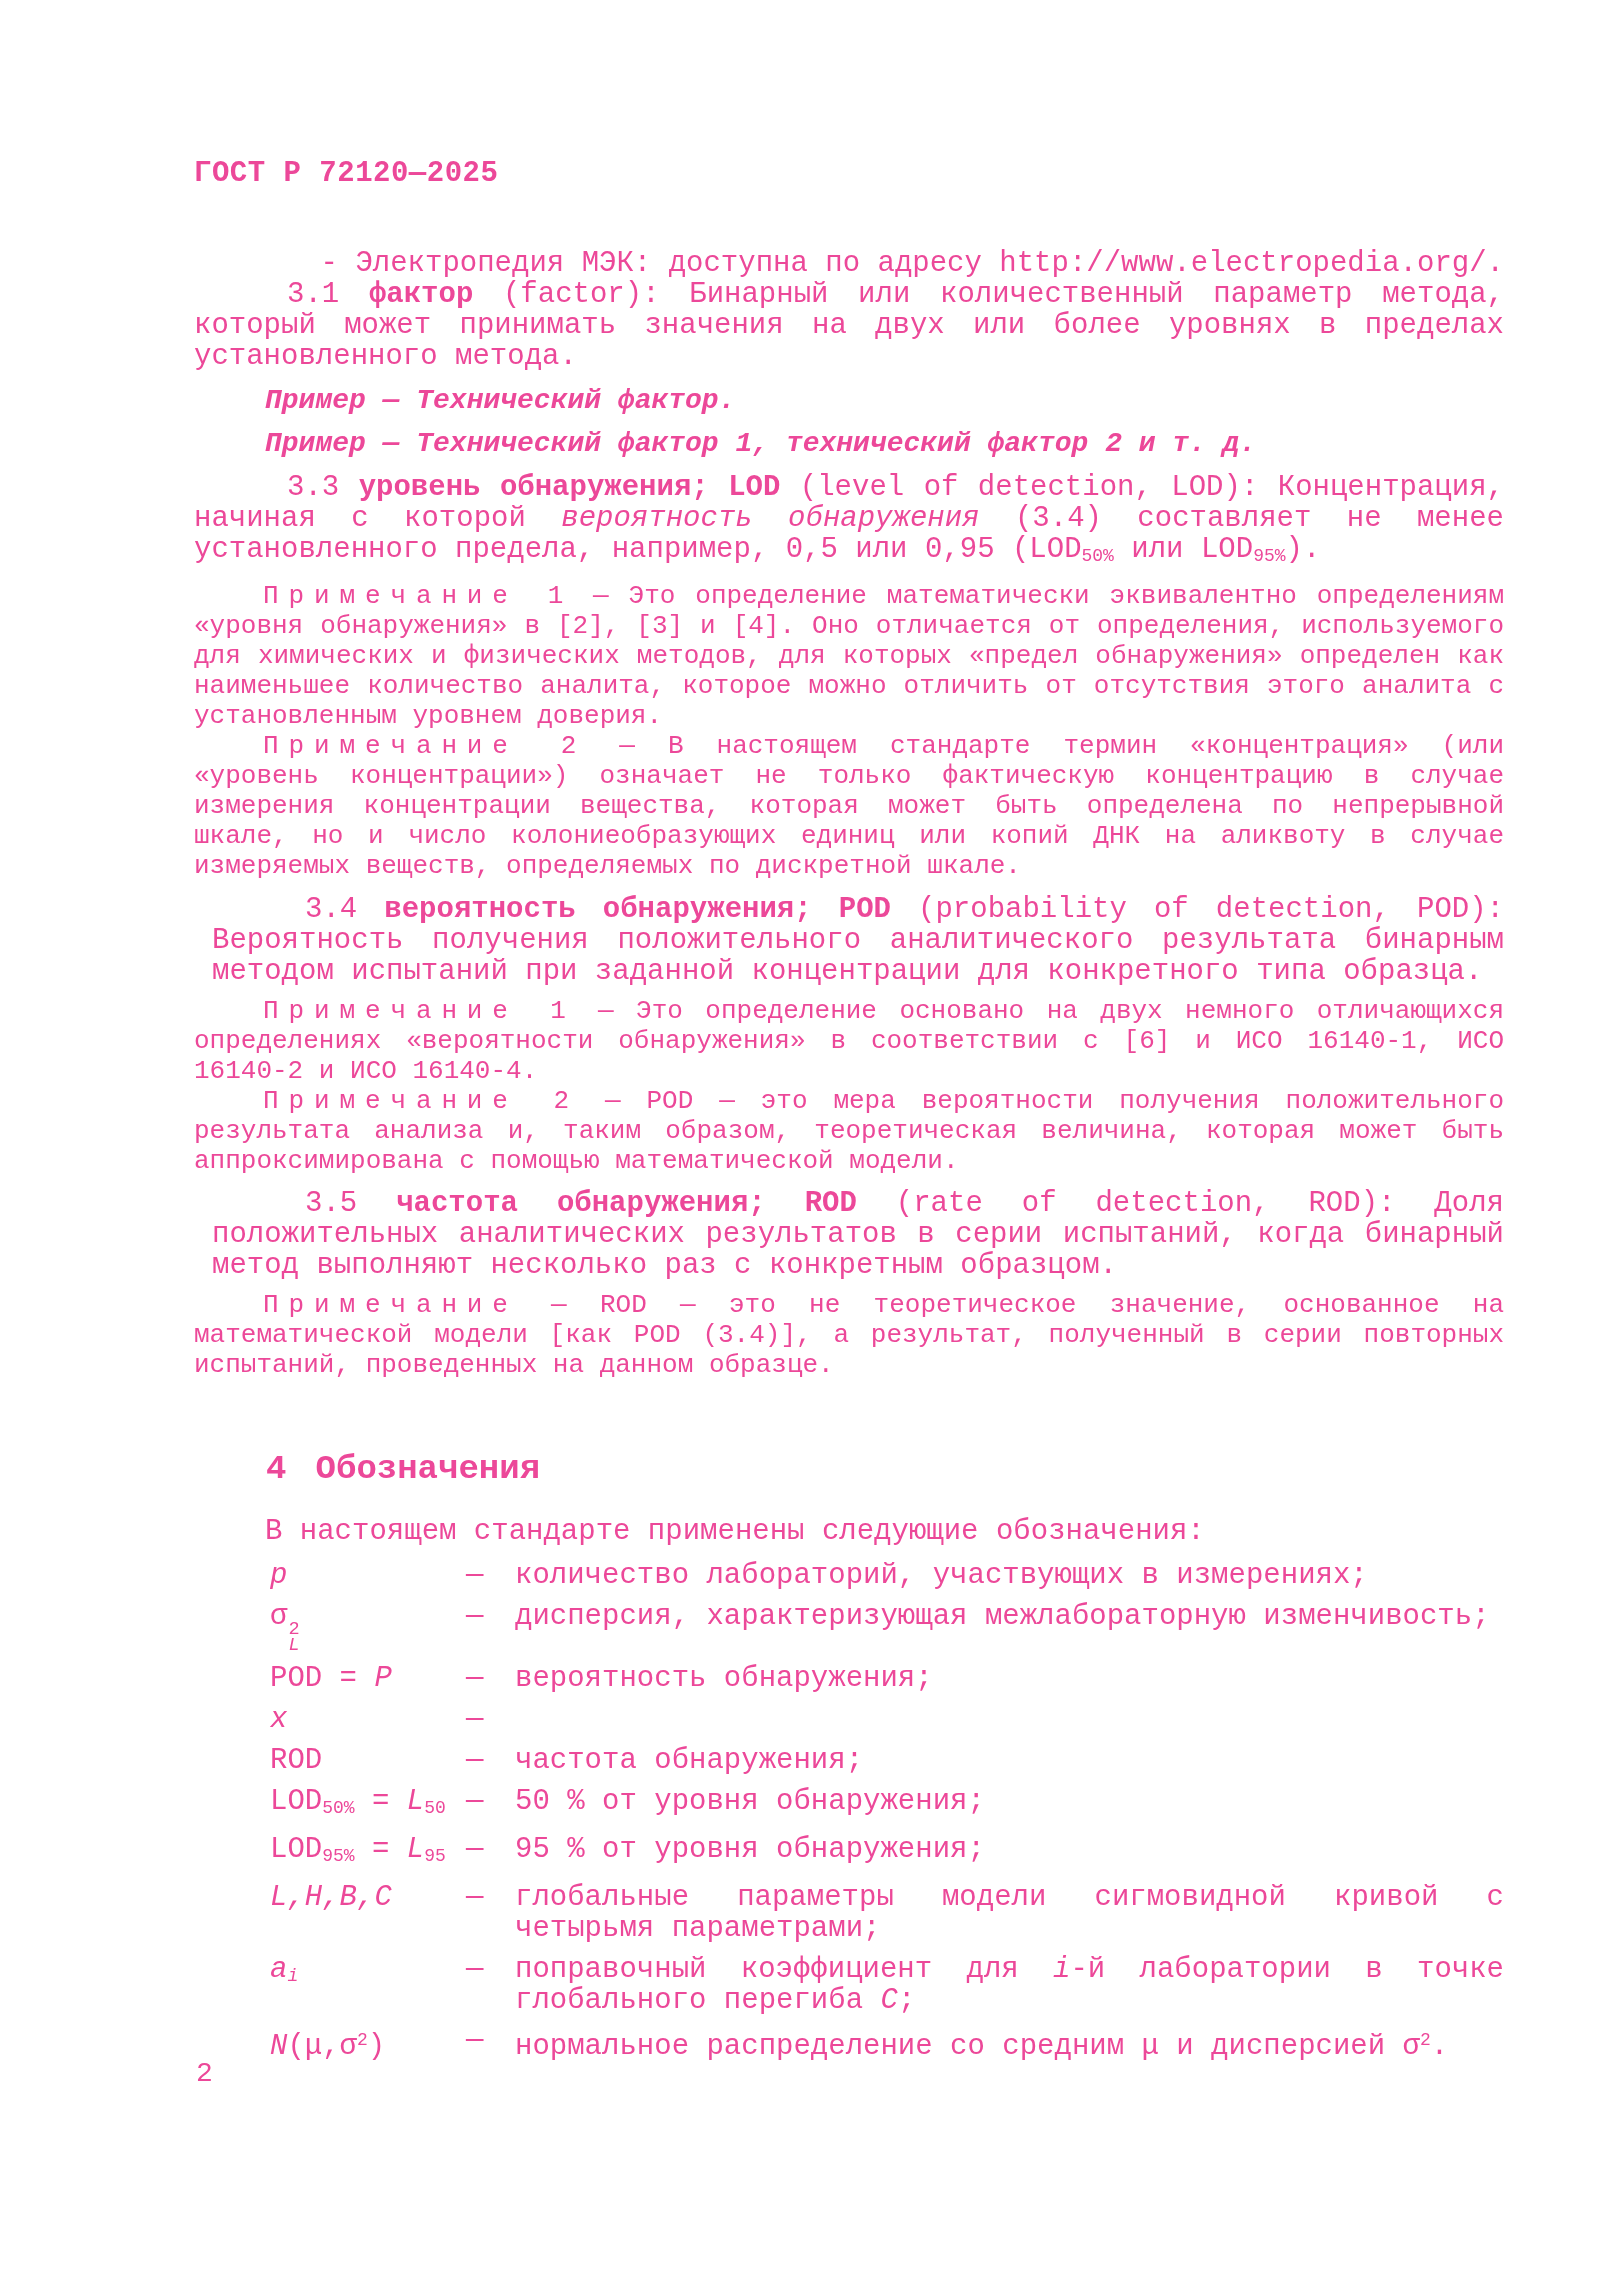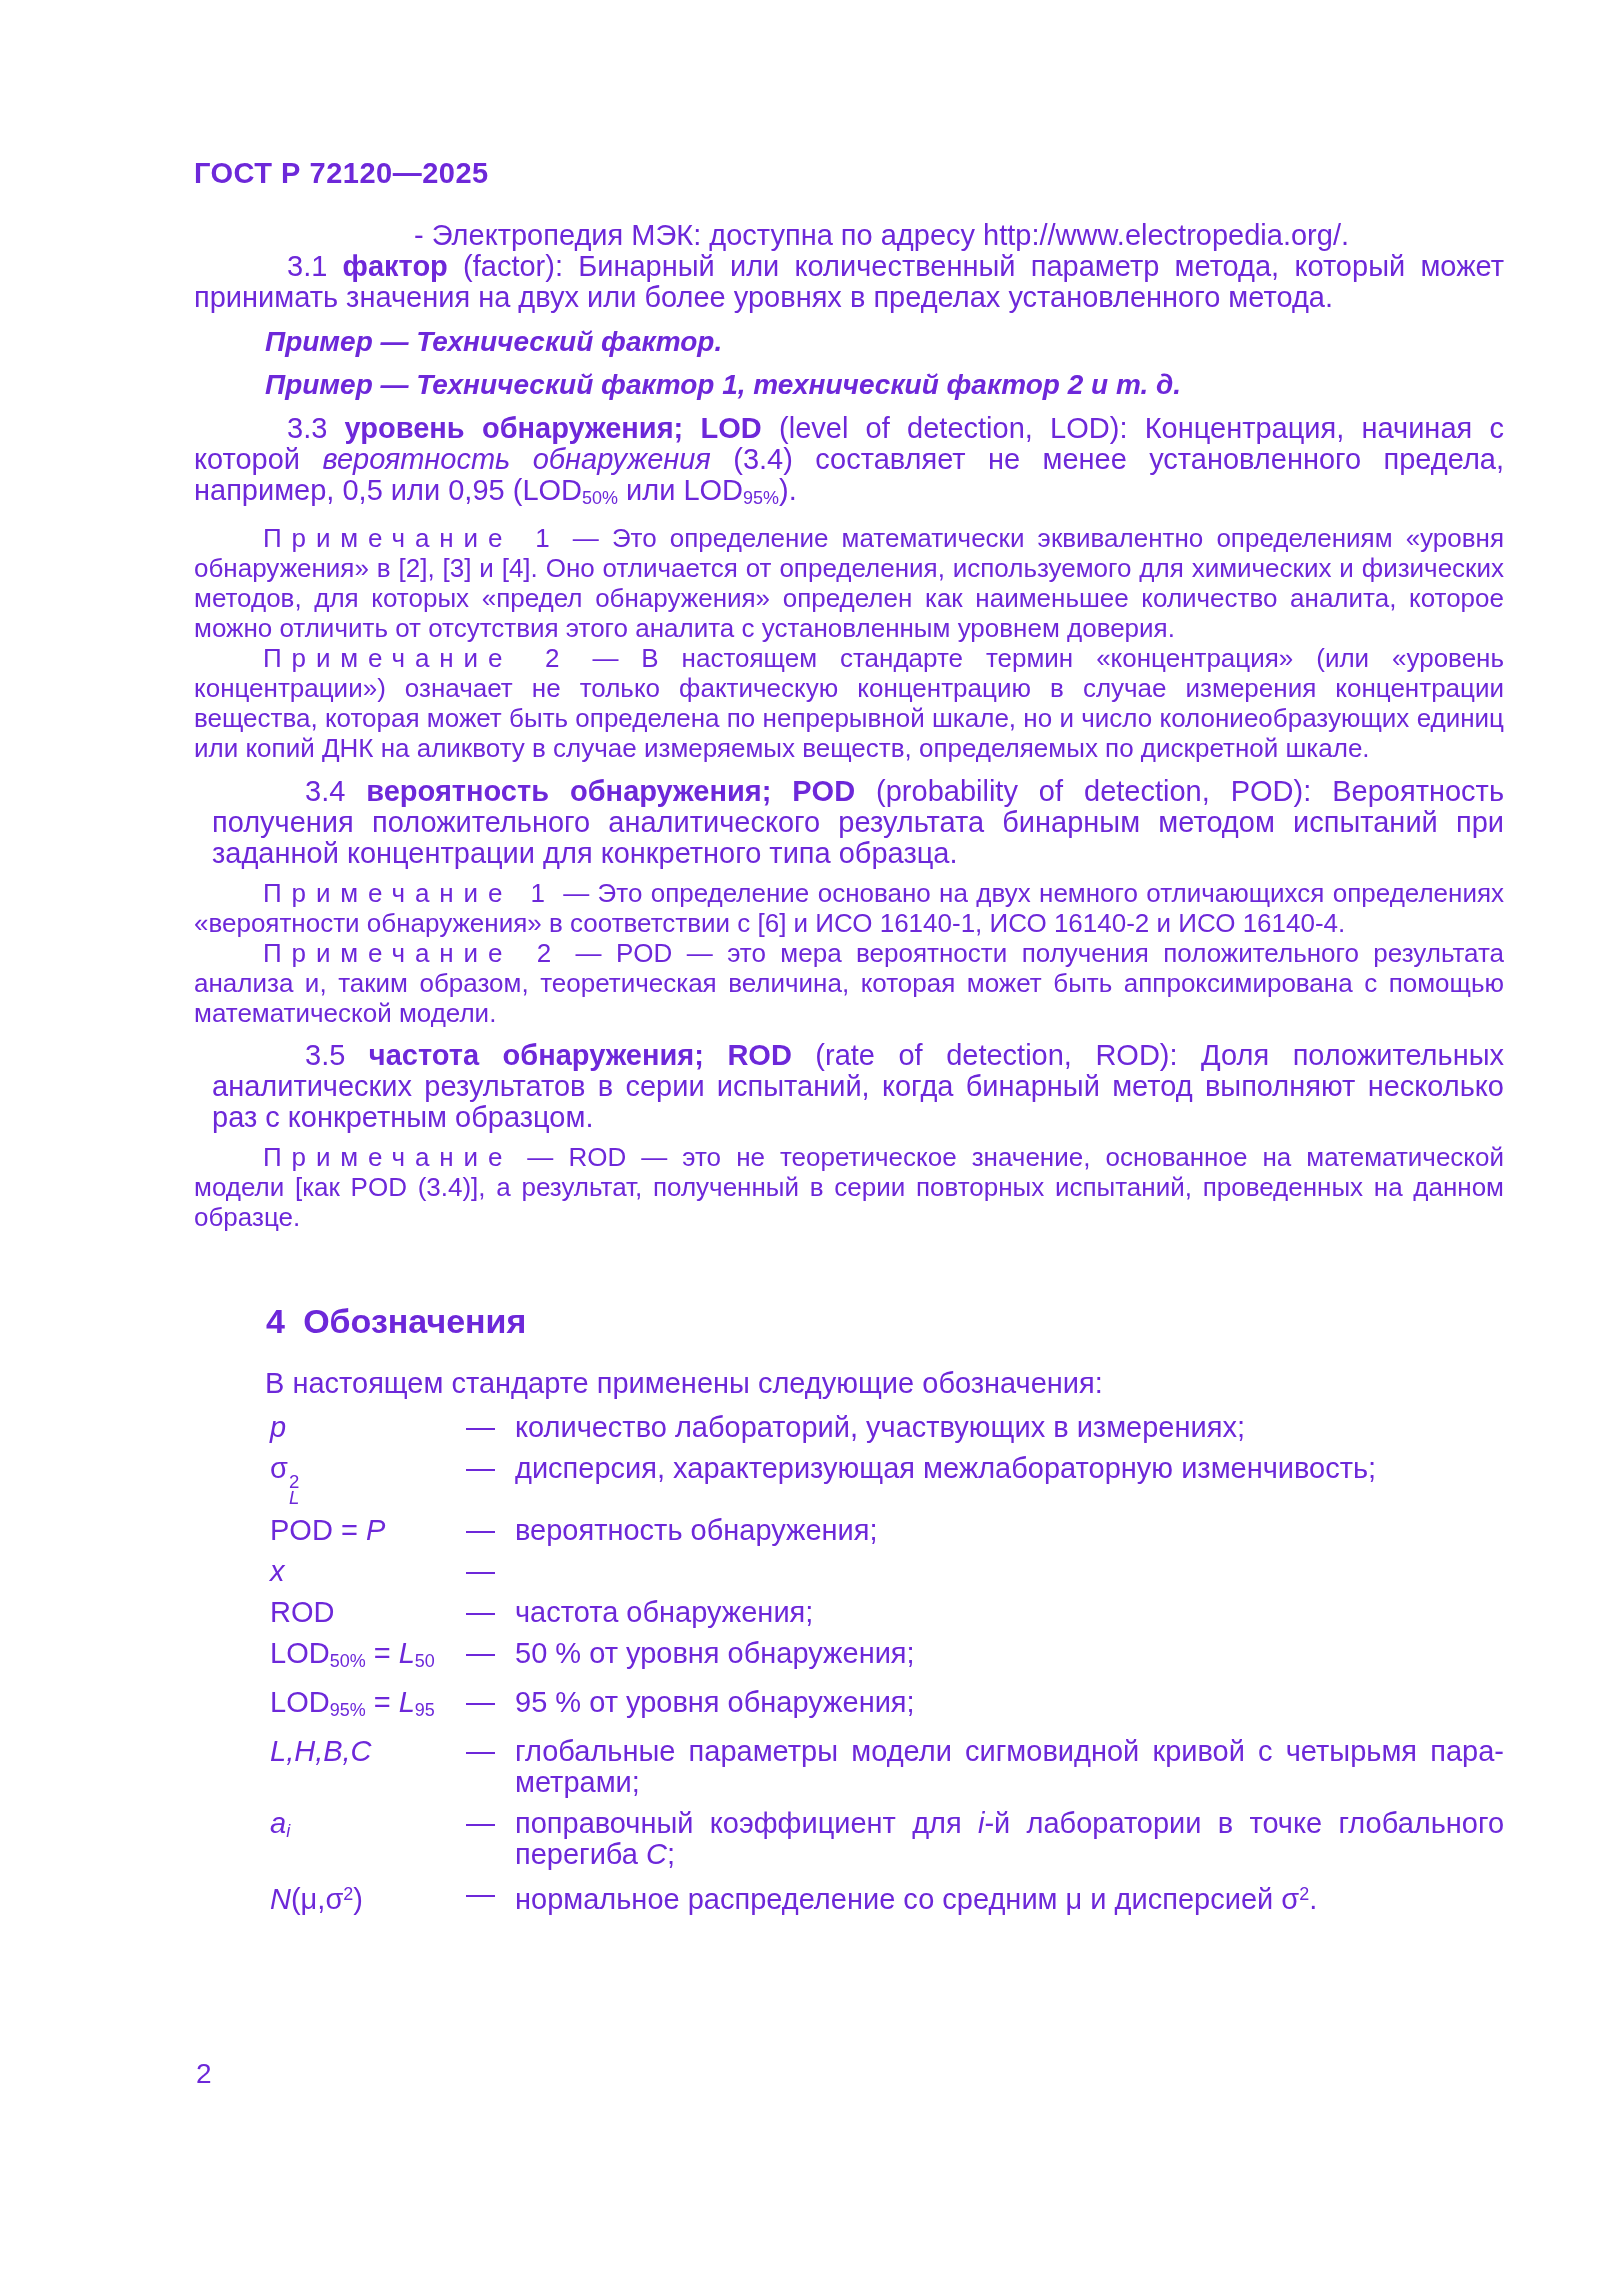--- a/index.html
+++ b/index.html
@@ -8,8 +8,8 @@
     width:1621px;
     height:2144px;
     background:#ffffff;
-    color:#6d28d9;
-    font-family:Liberation Sans, sans-serif;
+    color:#ec4899;
+    font-family:Liberation Mono, monospace;
     overflow:hidden;
   }
   .doc{

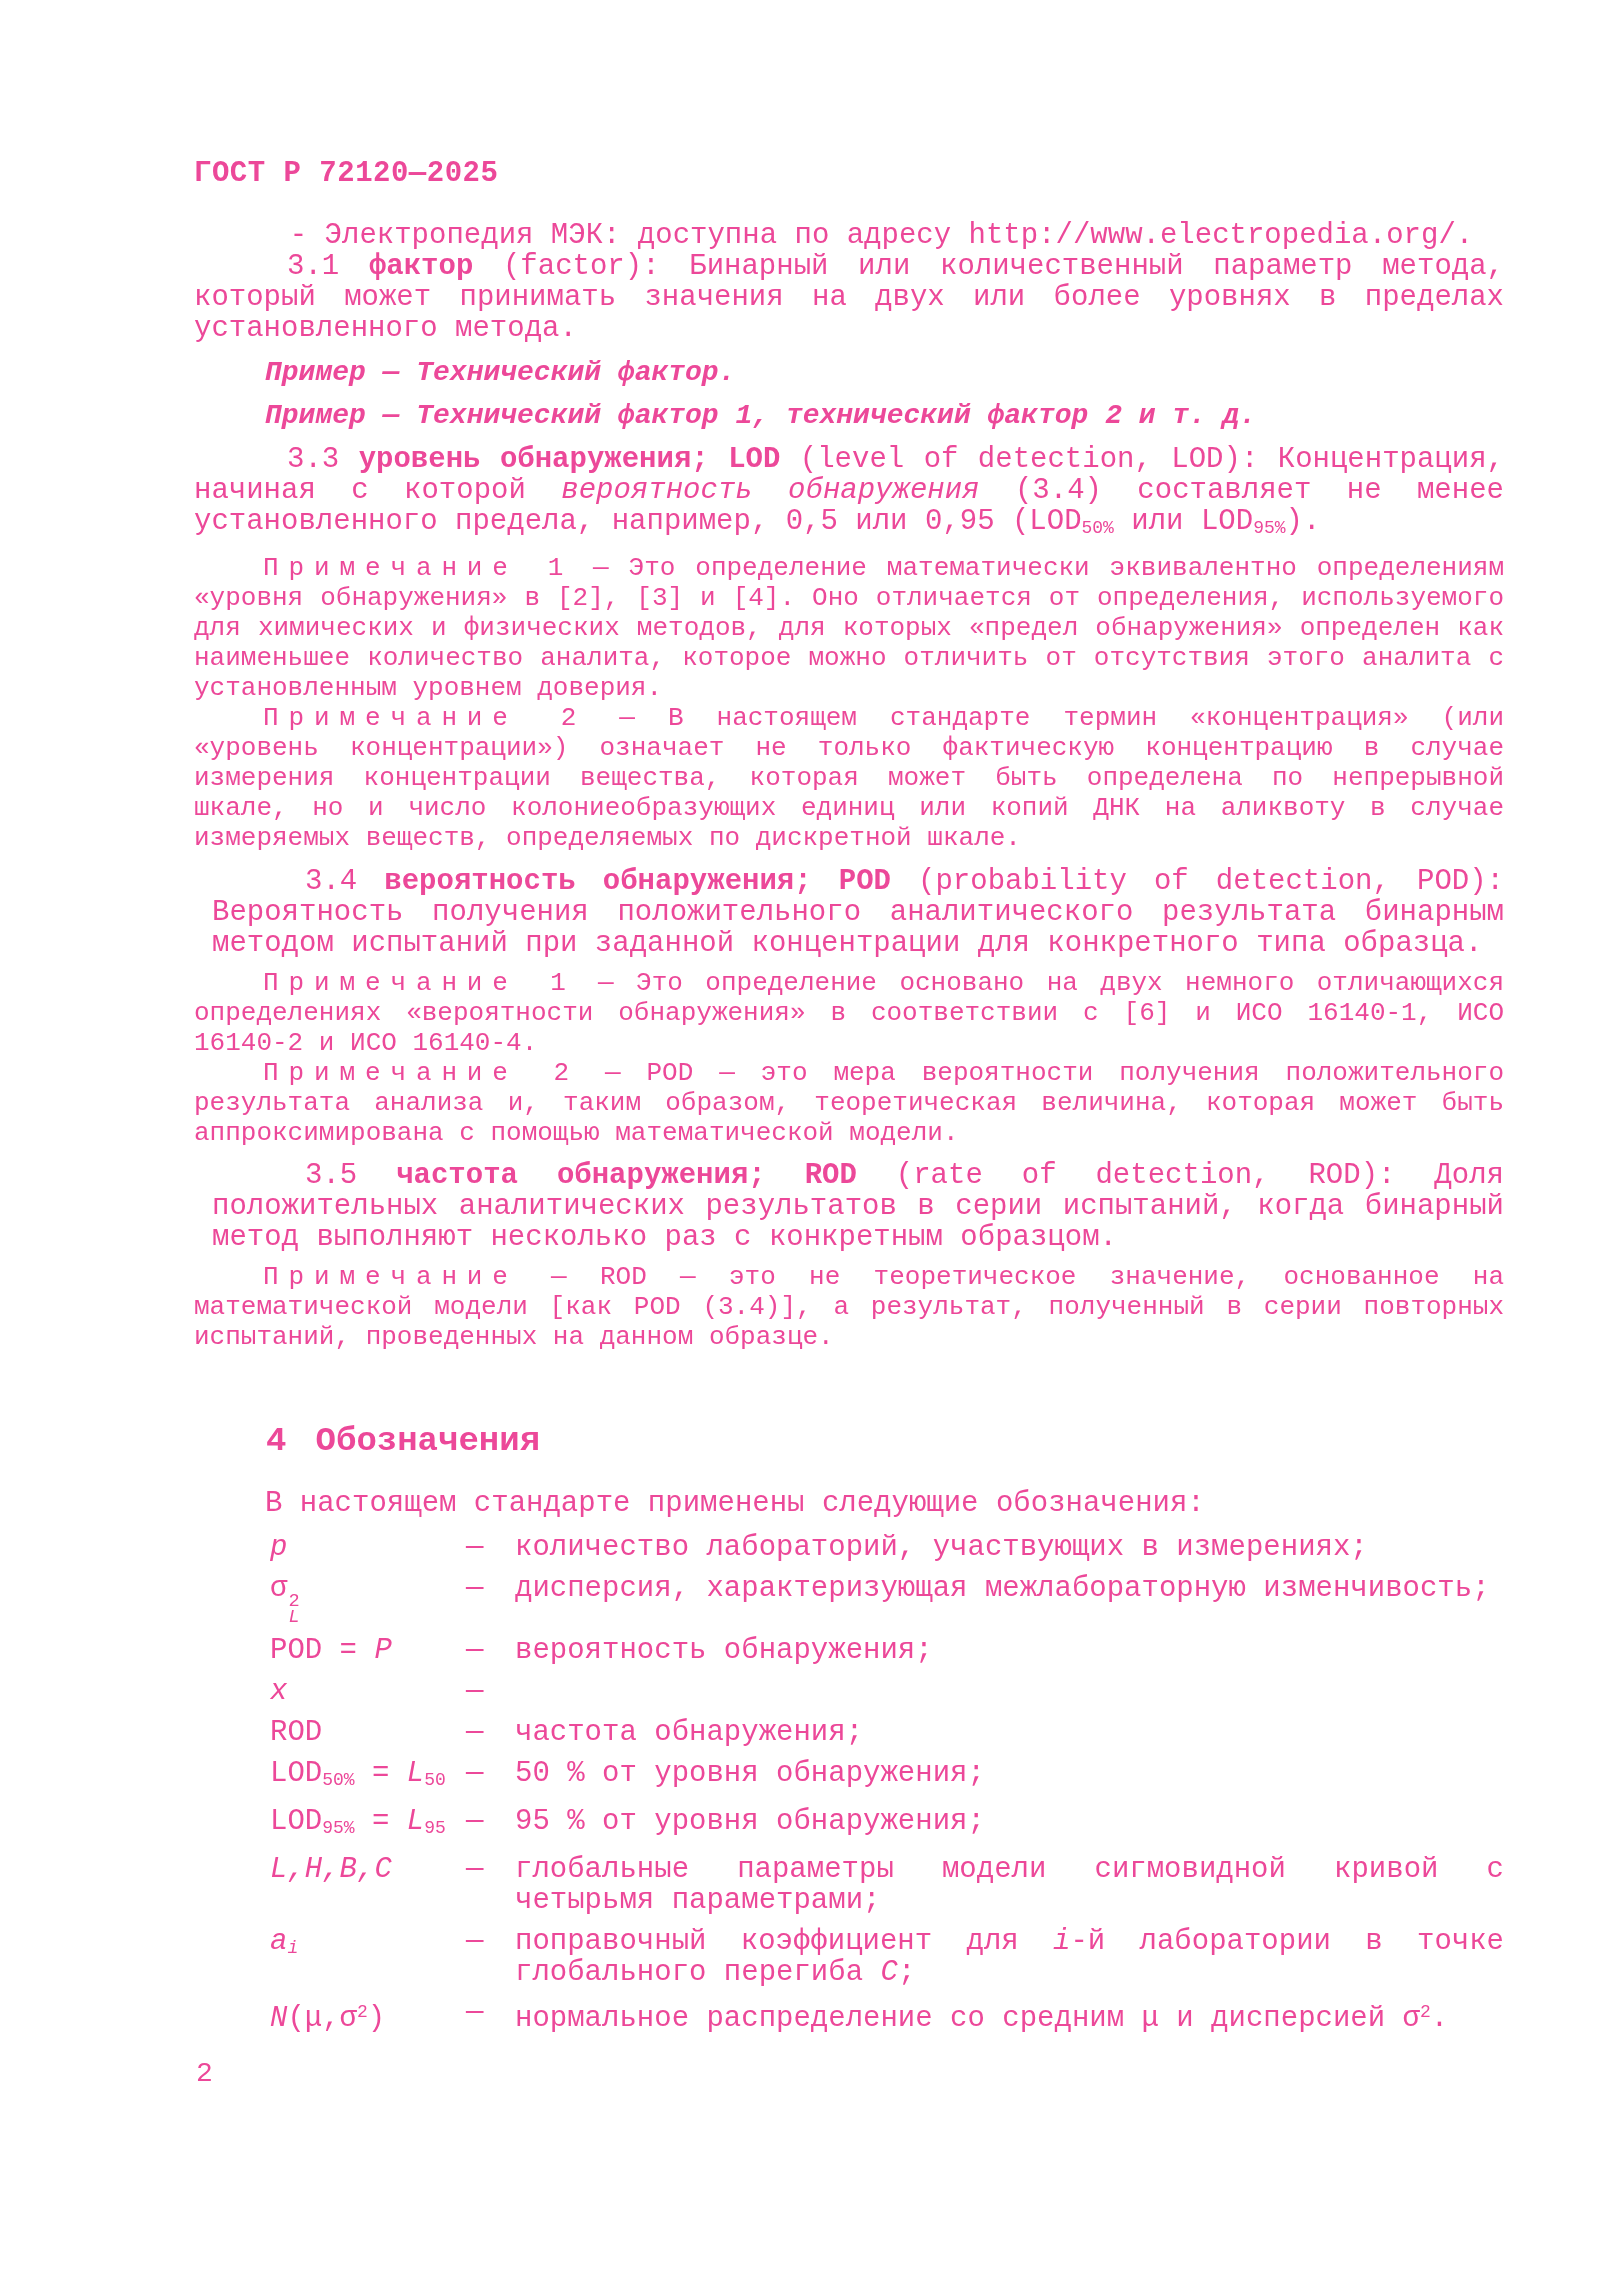--- a/index.html
+++ b/index.html
@@ -33,8 +33,8 @@
   }
   .electro{
     text-indent:65px;
-    margin-top:30px;
-    text-align:center;
+    margin-top:58px;
+    text-align:right;
   }
   .example{
     font-size:28px;

